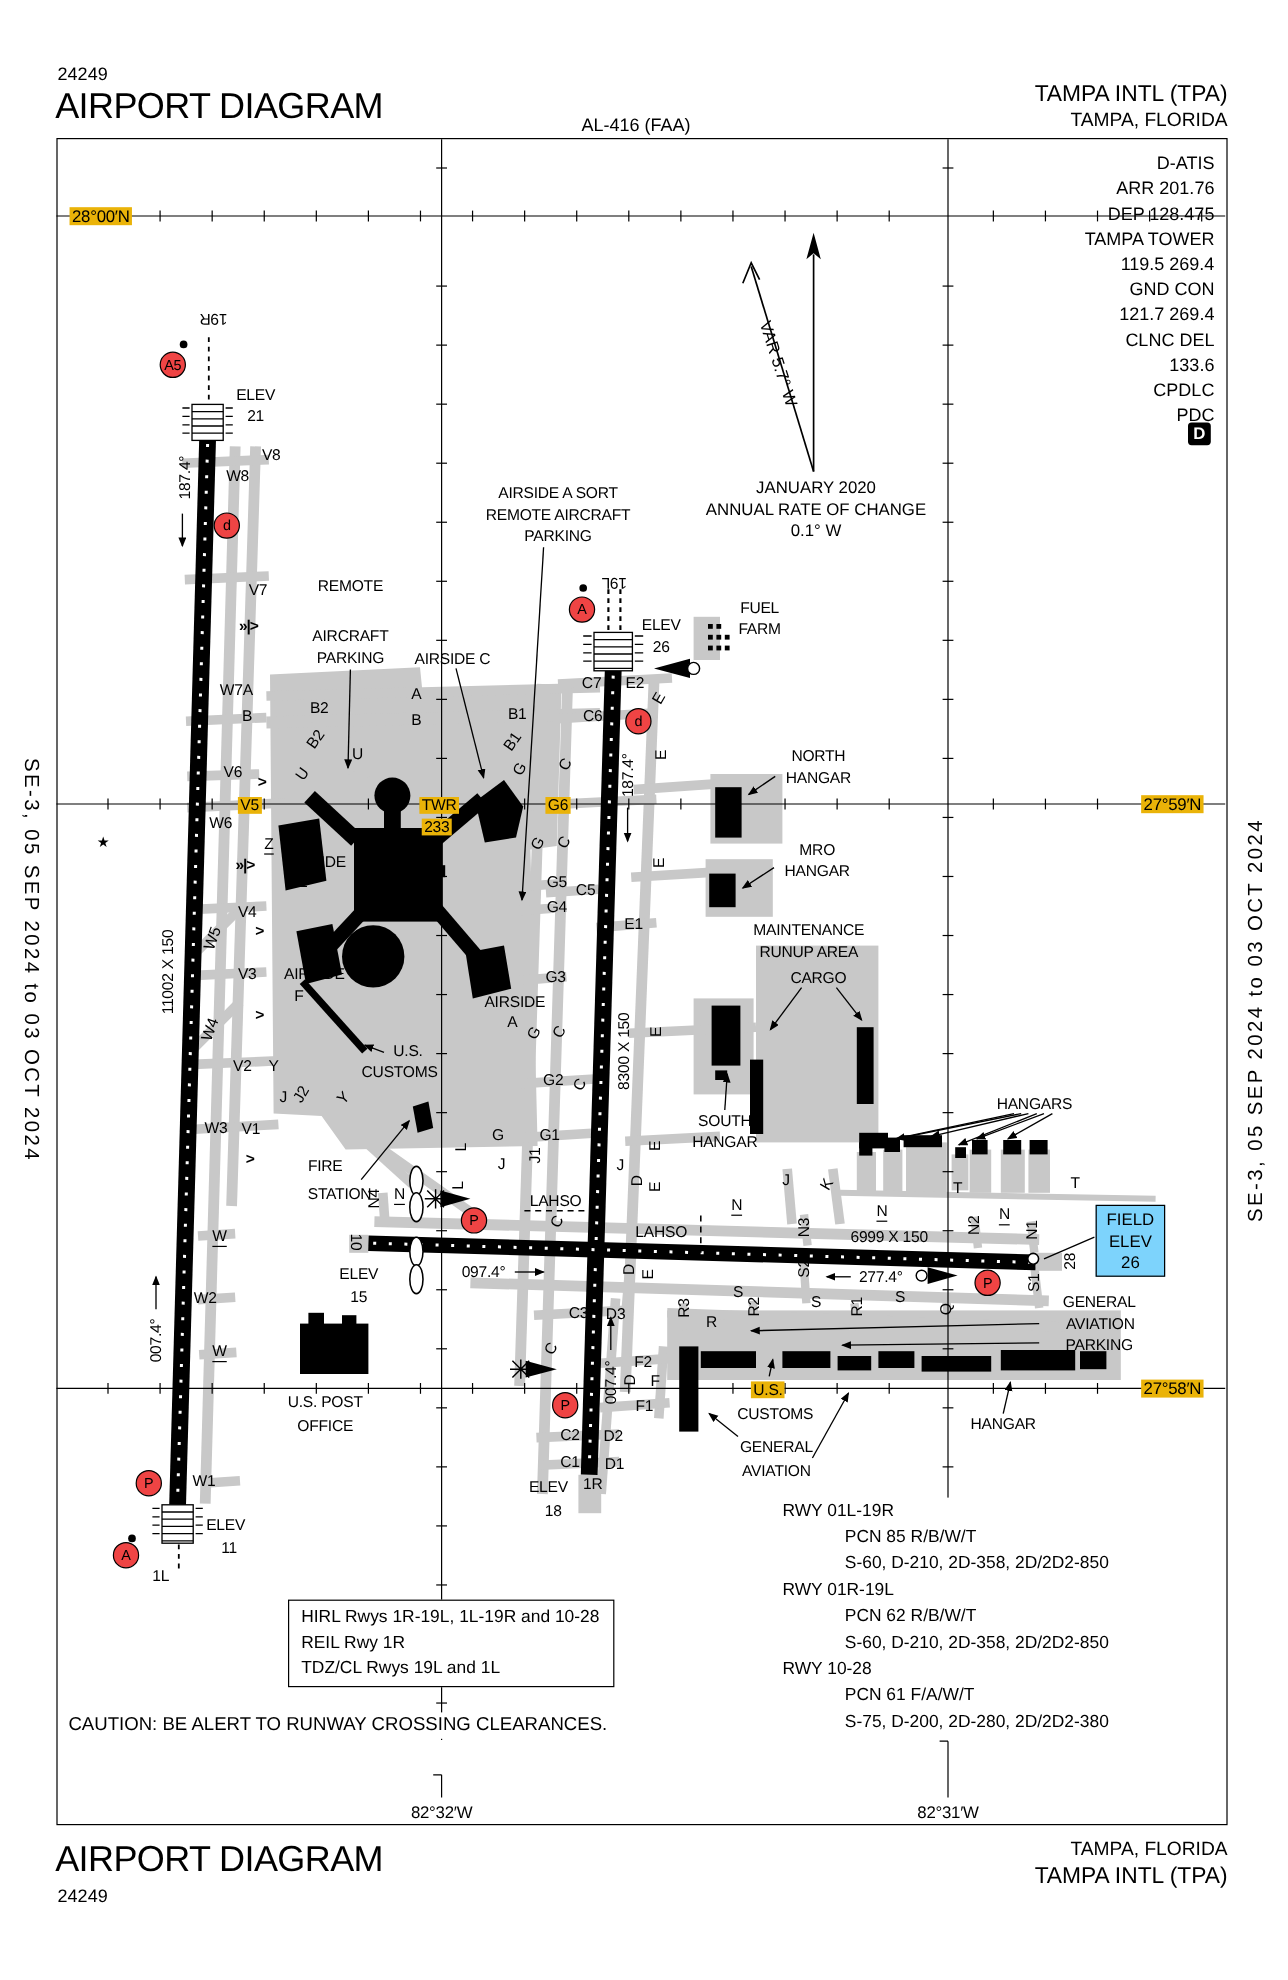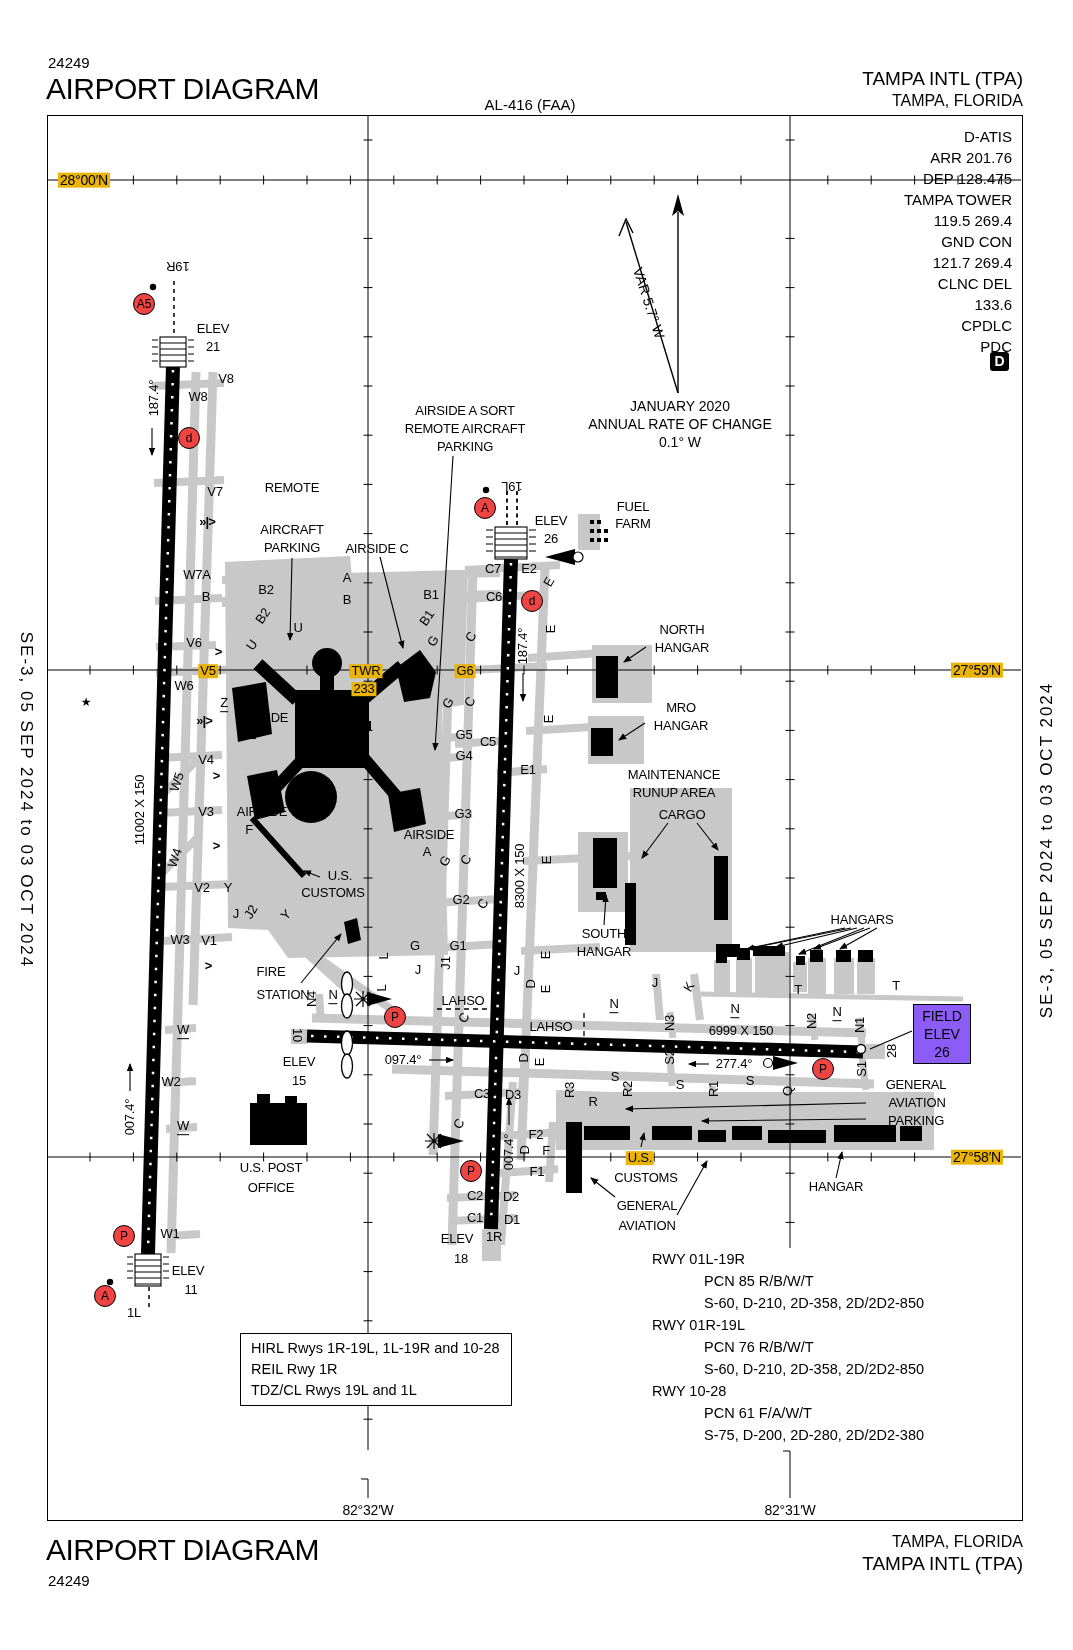--- a/index.html
+++ b/index.html
@@ -34,7 +34,7 @@
   .north-txt{position:absolute;transform:translate(-50%,-50%);font-size:14px;white-space:nowrap;z-index:20;}
   
   #field-elev{position:absolute;left:913px;top:1004px;width:58px;height:60px;border:1.6px solid #000;
-              box-sizing:border-box;background:#8b5cf6;text-align:center;font-size:14px;line-height:18px;
+              box-sizing:border-box;background:#7dd3fc;text-align:center;font-size:14px;line-height:18px;
               padding-top:2px;z-index:25;}
   
   #hirl-box{position:absolute;left:240px;top:1333px;width:272px;border:1.6px solid #000;background:#fff;

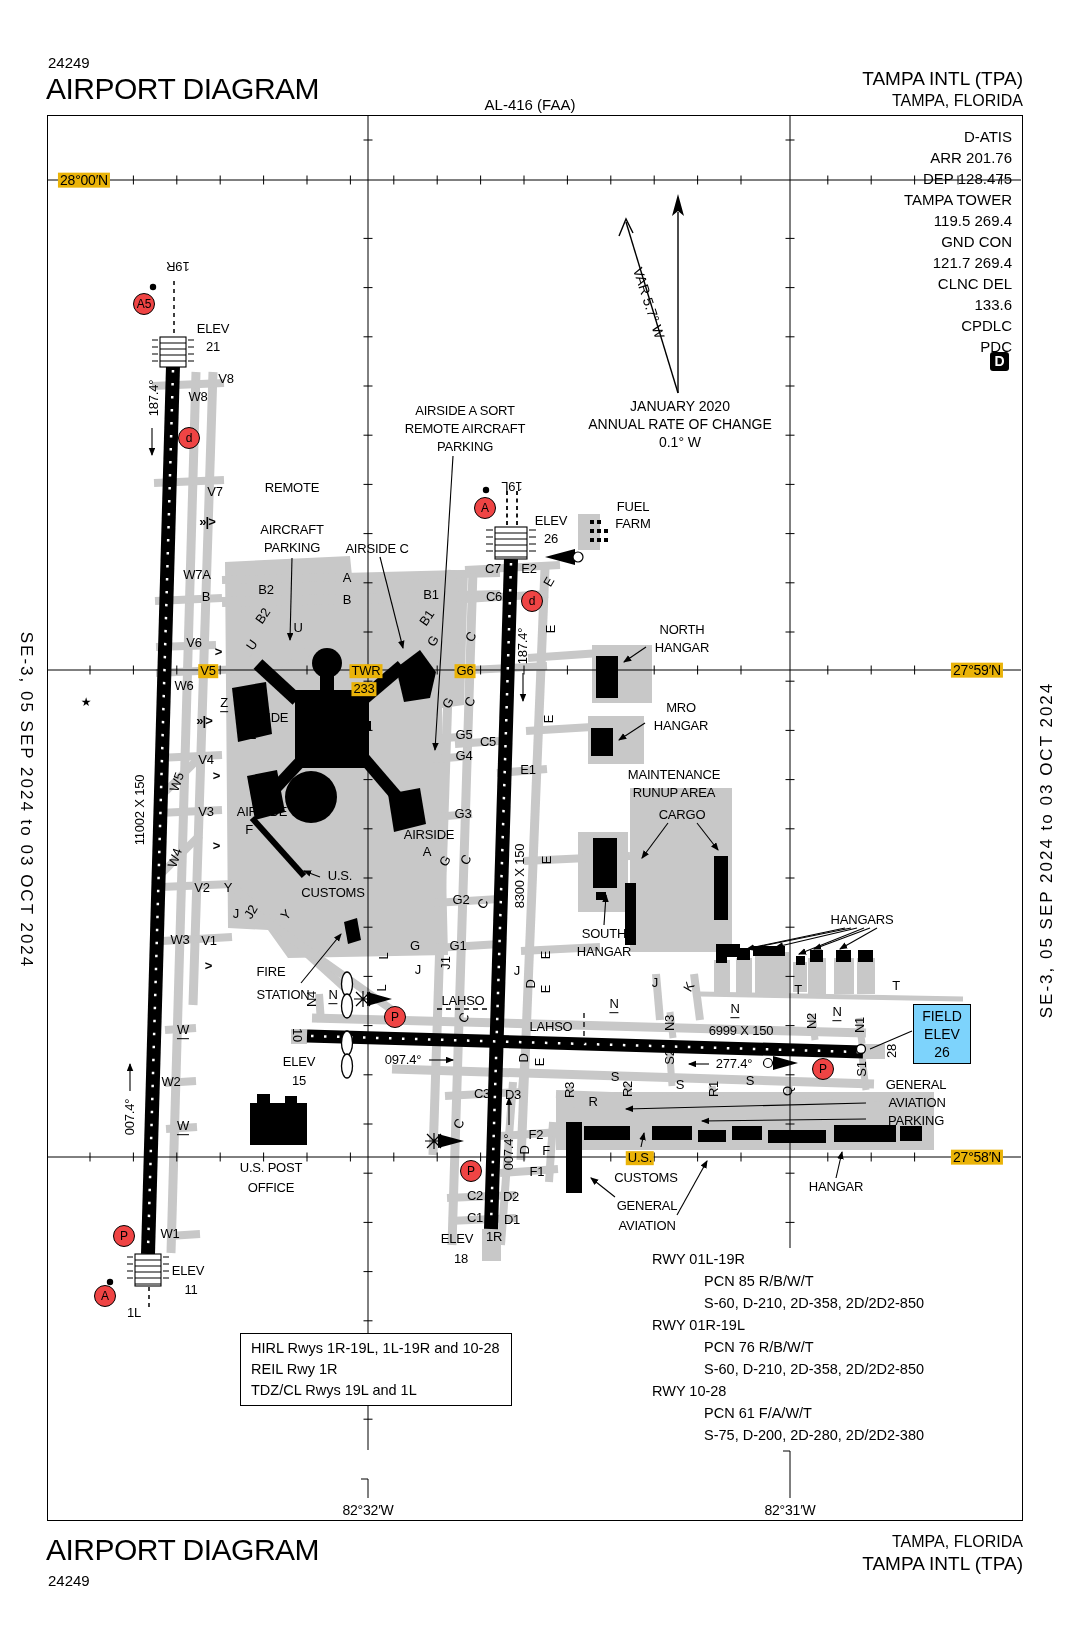--- a/index.html
+++ b/index.html
@@ -659,7 +659,7 @@
   <div class="ind">PCN 85 R/B/W/T</div>
   <div class="ind">S-60, D-210, 2D-358, 2D/2D2-850</div>
   <div>RWY 01R-19L</div>
-  <div class="ind">PCN 76 R/B/W/T</div>
+  <div class="ind">PCN 62 R/B/W/T</div>
   <div class="ind">S-60, D-210, 2D-358, 2D/2D2-850</div>
   <div>RWY 10-28</div>
   <div class="ind">PCN 61 F/A/W/T</div>

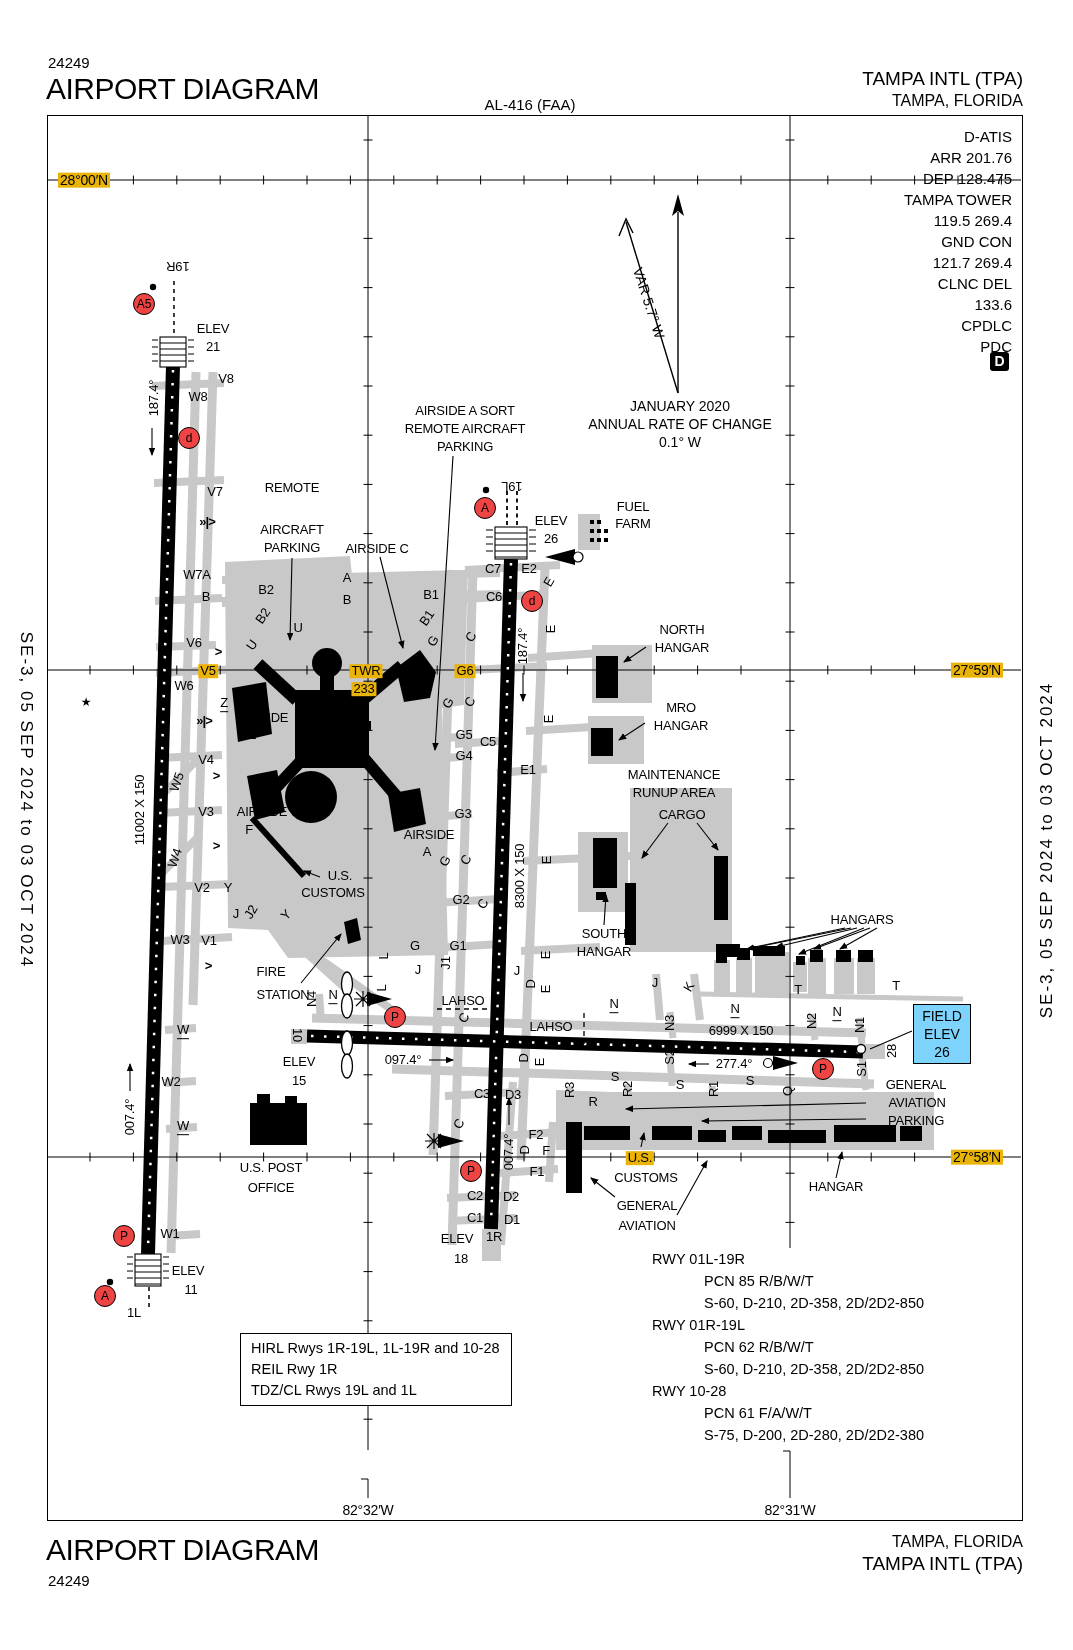--- a/index.html
+++ b/index.html
@@ -667,6 +667,7 @@
 </div>
 
 <div id="caution">
+  <div>CAUTION: BE ALERT TO RUNWAY CROSSING CLEARANCES.</div>
 </div>
 
 <div id="edge-left" class="edge">SE-3,  05 SEP 2024  to  03 OCT 2024</div>

